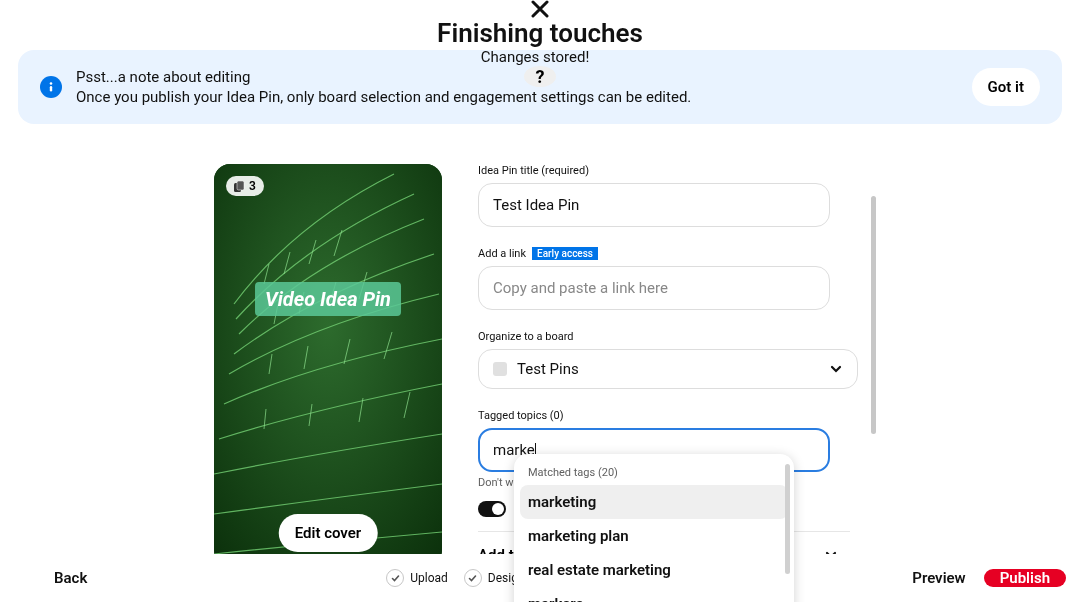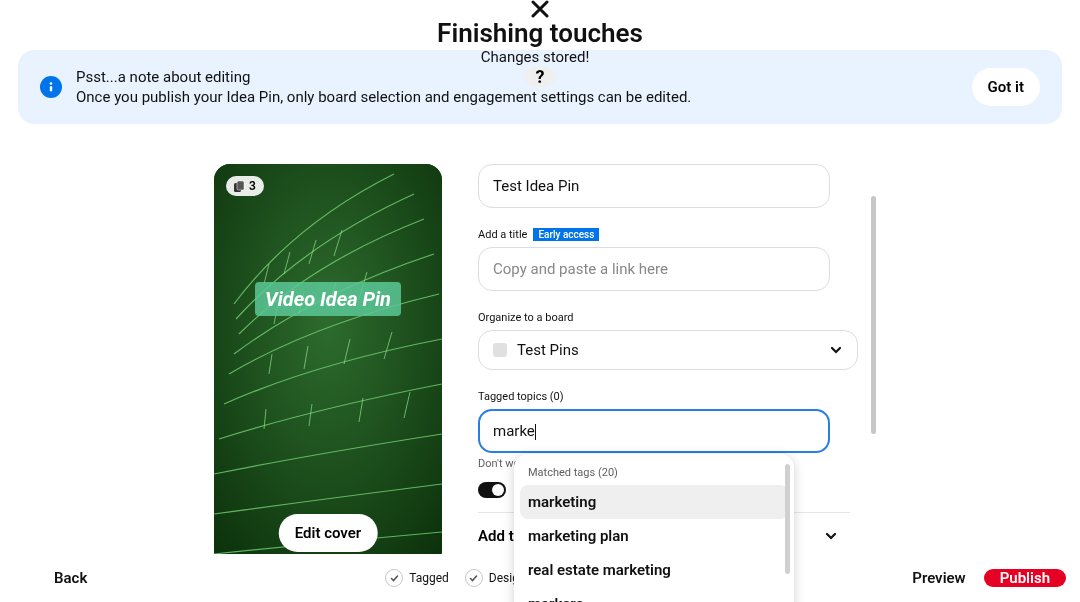--- a/index.html
+++ b/index.html
@@ -154,6 +154,7 @@
   <div class="form-col">
     <div class="scroll-indicator"></div>
 
+    <div class="field-label">Idea Pin title (required)</div>
     <div class="input-box">Test Idea Pin</div>
 
     <div class="field-label">

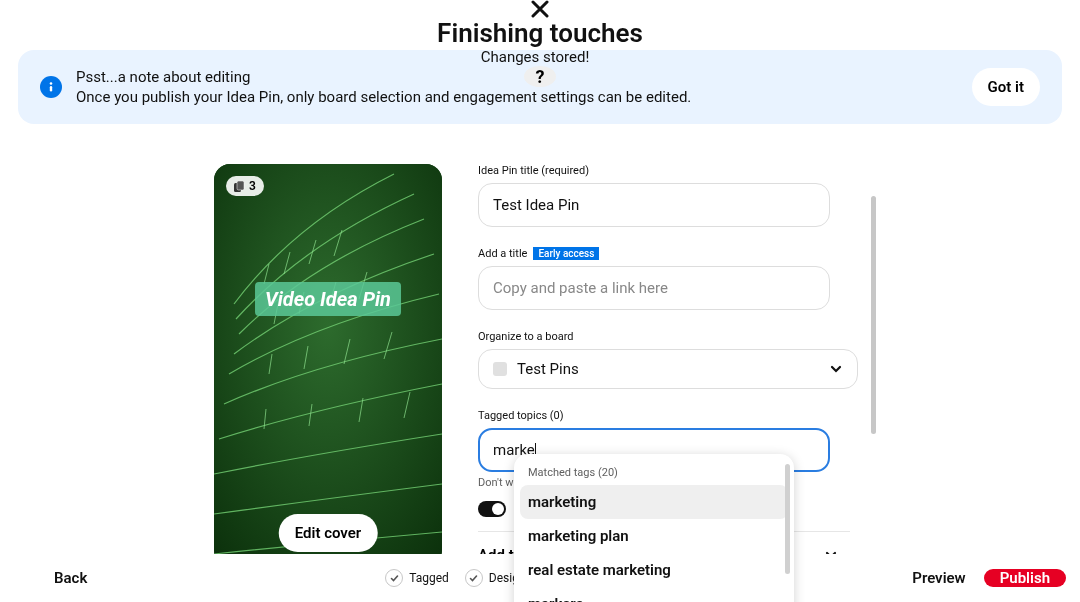--- a/index.html
+++ b/index.html
@@ -158,7 +158,7 @@
     <div class="input-box">Test Idea Pin</div>
 
     <div class="field-label">
-      <span>Add a title</span>
+      <span>Add a link</span>
       <span class="badge">Early access</span>
     </div>
     <div class="input-box placeholder-style">Copy and paste a link here</div>

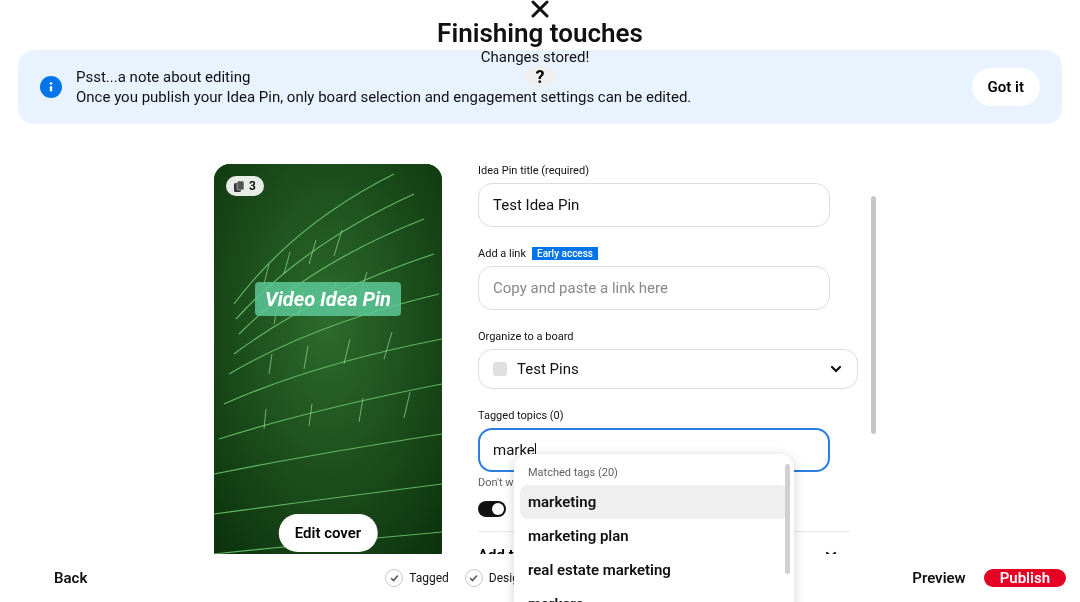--- a/index.html
+++ b/index.html
@@ -217,7 +217,7 @@
             <path d="M1.5 4.5 L3.5 6.5 L7.5 2" stroke="#555" stroke-width="1.6" fill="none" stroke-linecap="round"></path>
           </svg>
       </div>
-      <span>Tagged</span>
+      <span>Upload</span>
     </div>
     <div class="step">
       <div class="step-circle done">

